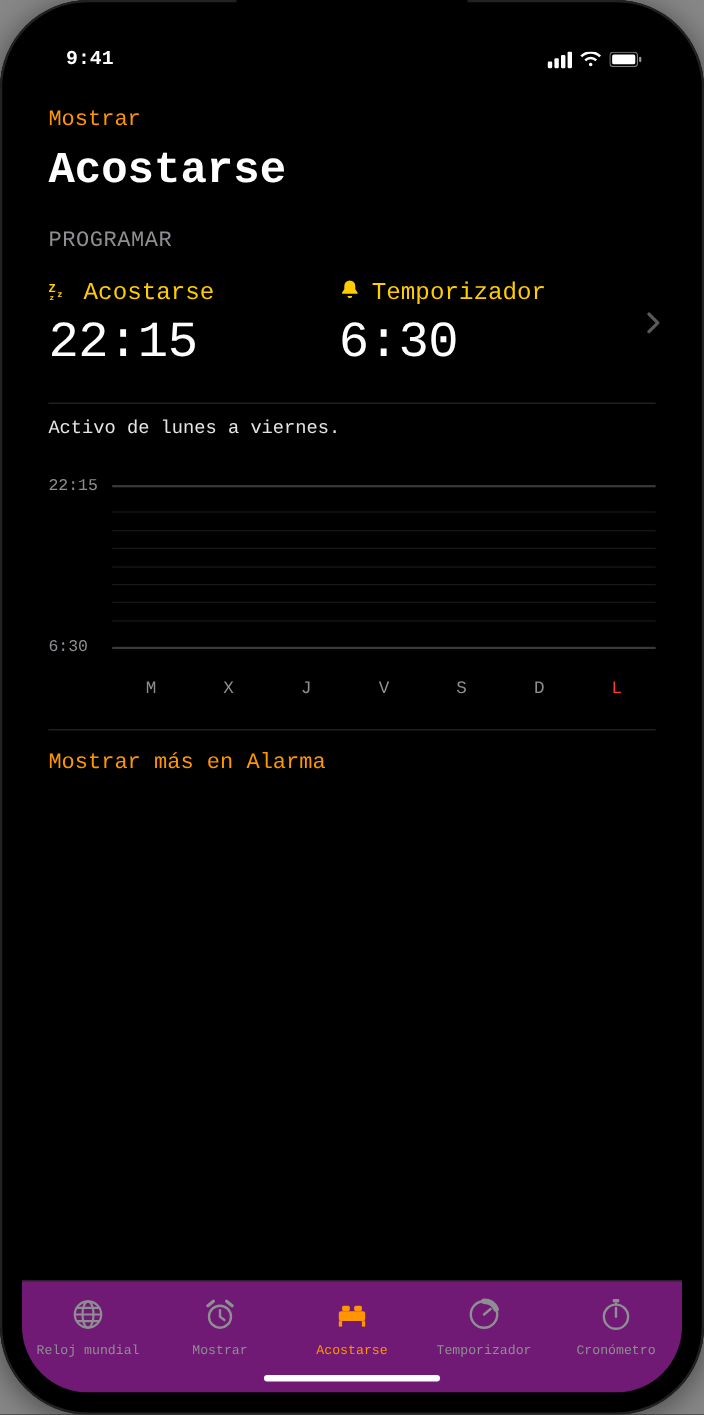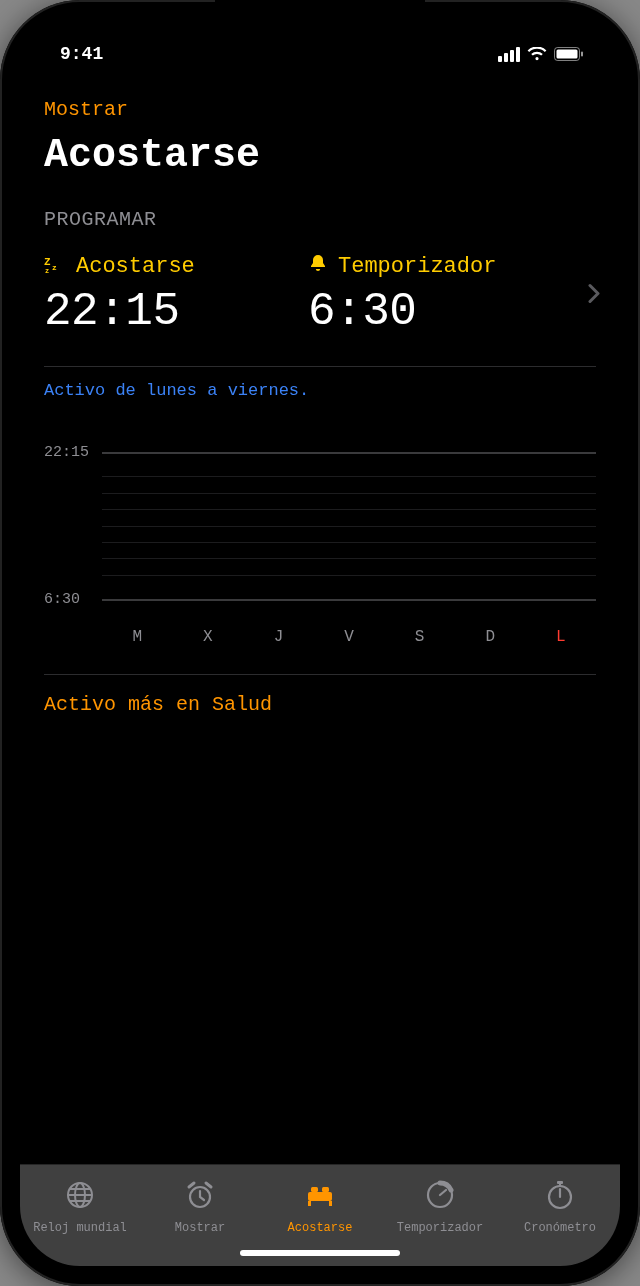--- a/index.html
+++ b/index.html
@@ -119,9 +119,9 @@
     margin: 28px 0 14px 0;
   }
   .schedule-note {
-    color: #3b82f6;
+    color: #e5e5e5;
     font-size: 17px;
-    margin-bottom: 44px;
+    margin-bottom: 33px;
   }
   .analysis-chart {
     margin-top: 18px;

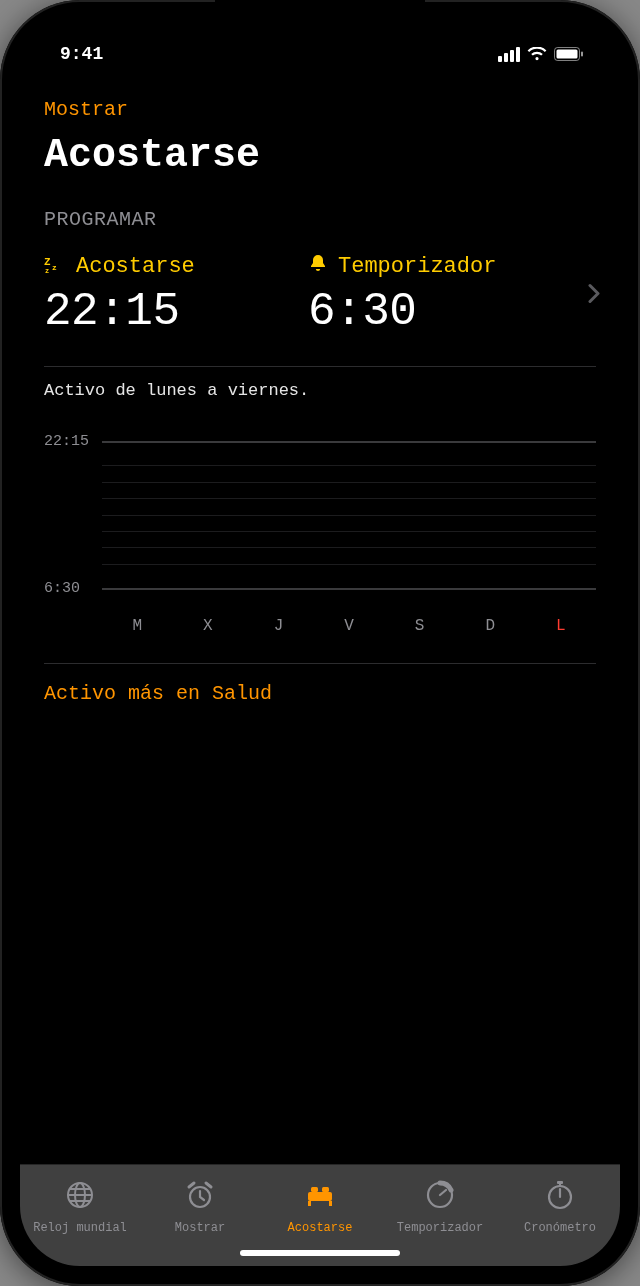--- a/index.html
+++ b/index.html
@@ -317,7 +317,7 @@
 
       <hr class="divider2">
 
-      <a class="health-link">Activo más en Salud</a>
+      <a class="health-link">Mostrar más en Alarma</a>
 
     </div>
 

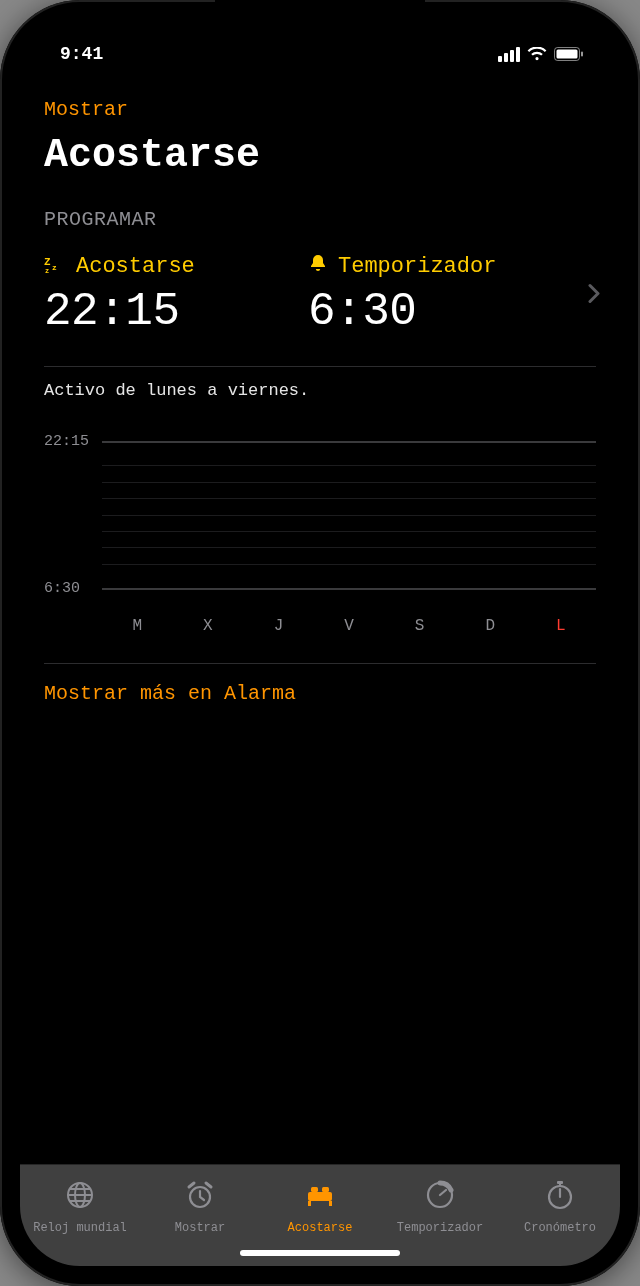--- a/index.html
+++ b/index.html
@@ -179,7 +179,7 @@
   }
   .tab-bar {
     height: 102px;
-    background: #404040;
+    background: #701a75;
     border-top: 1px solid #262626;
     display: flex;
     padding-bottom: 18px;

